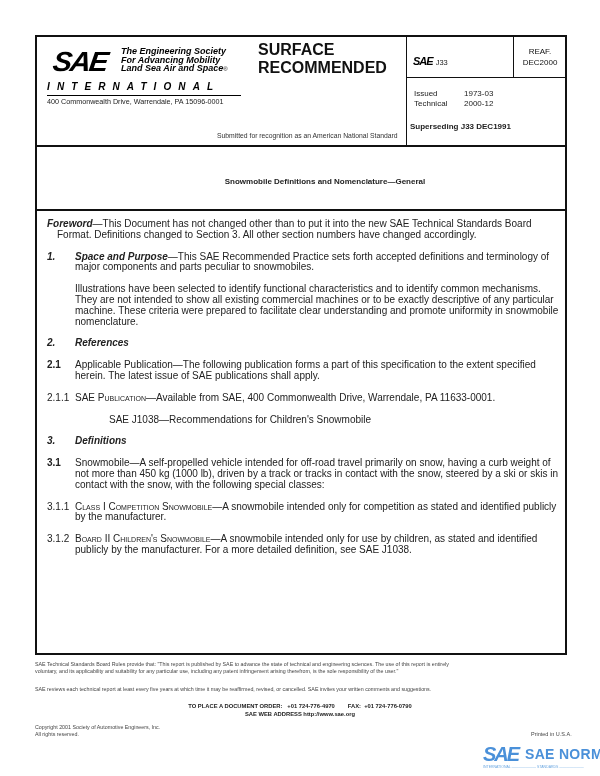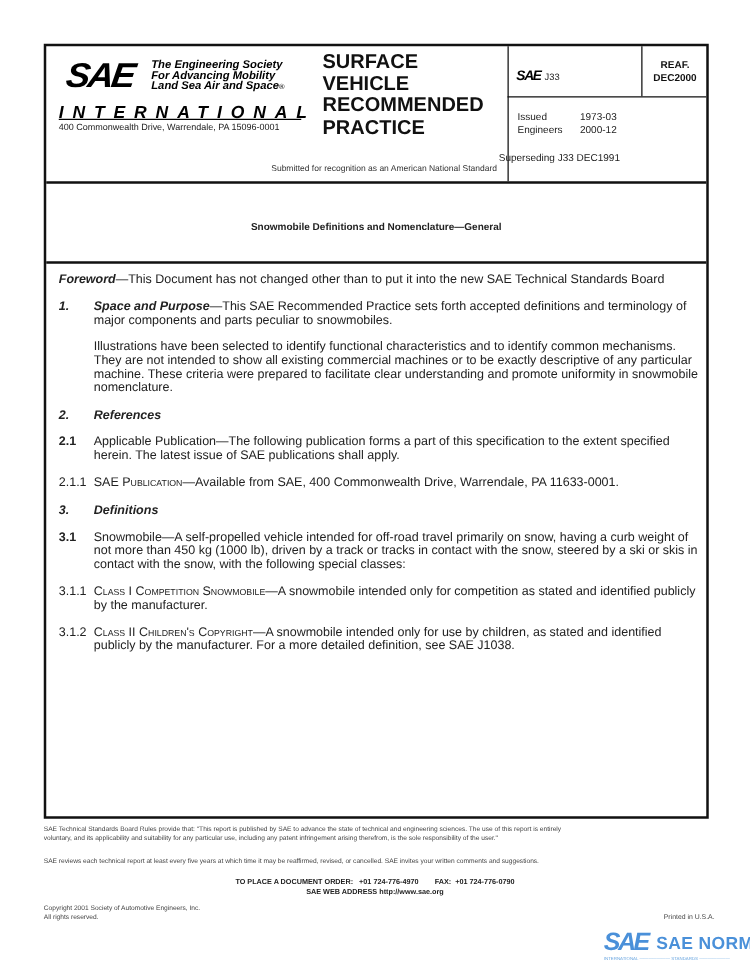--- a/index.html
+++ b/index.html
@@ -31,7 +31,7 @@
   .sae-j { position: absolute; left: 376px; top: 18px; font-size: 7.5px; color: #222; }
   .sae-j b { font-style: italic; font-size: 11px; letter-spacing: -1px; color: #000; margin-right: 3px; }
   .reaf { position: absolute; left: 478px; top: 9px; width: 50px; text-align: center;
-          font-weight: bold; font-size: 8px; line-height: 11px; color: #111; }
+          font-weight: normal; font-size: 8px; line-height: 11px; color: #111; }
 
   .issued { position: absolute; left: 377px; top: 52px; font-size: 8px; line-height: 10px; color: #222; }
   .issued .lbl { display: inline-block; width: 50px; }

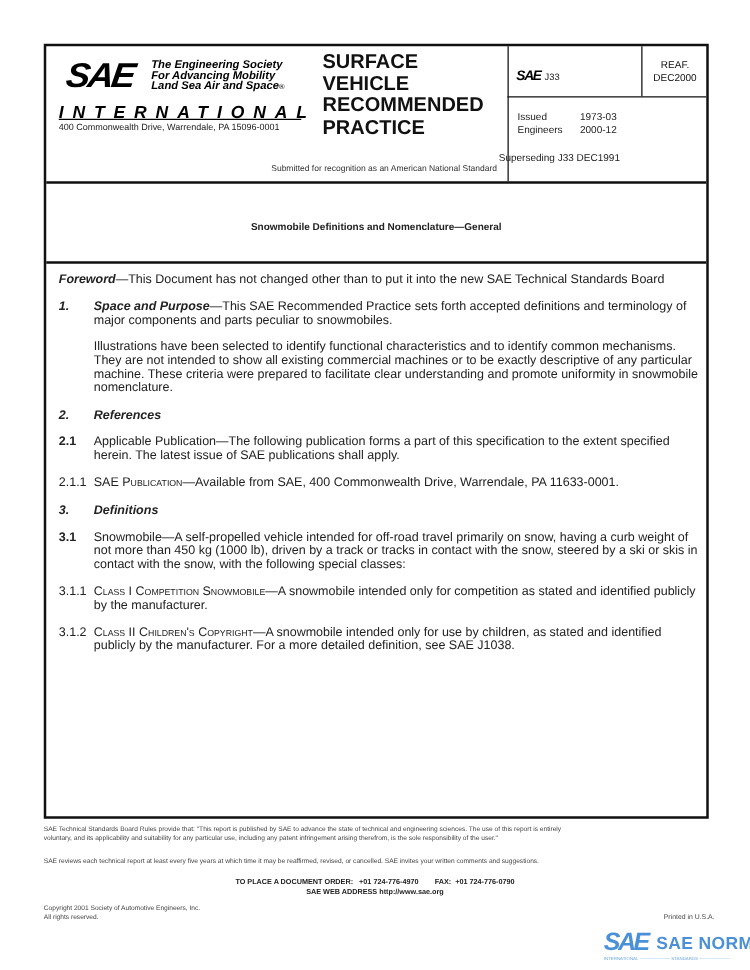--- a/index.html
+++ b/index.html
@@ -84,7 +84,6 @@
 
     <div class="title-block">
       <div>SURFACE</div>
-      <div>VEHICLE</div>
       <div>RECOMMENDED</div>
       <div>PRACTICE</div>
     </div>

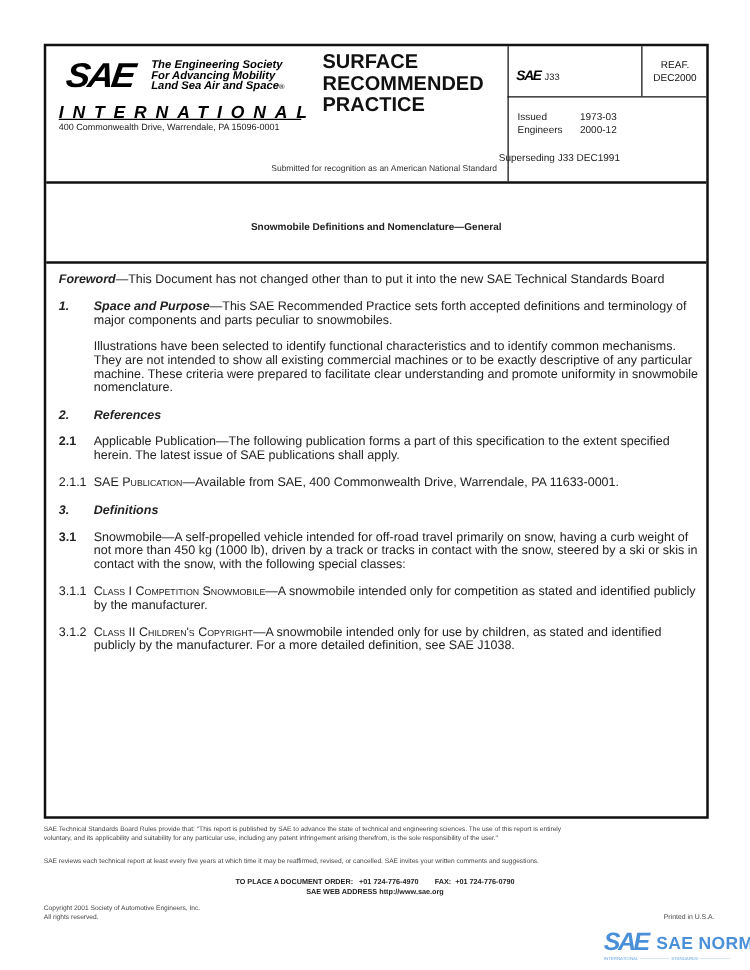--- a/index.html
+++ b/index.html
@@ -20,7 +20,7 @@
   .logo-tag { position: absolute; left: 84px; top: 10px; font-style: italic; font-weight: bold;
               font-size: 9px; line-height: 8.5px; color: #000; }
   .logo-intl { position: absolute; left: 10px; top: 44px; font-style: italic; font-weight: bold;
-               font-size: 14px; letter-spacing: 7.1px; color: #000; }
+               font-size: 10px; letter-spacing: 7.1px; color: #000; }
   .logo-rule { position: absolute; left: 10px; top: 58px; width: 194px; height: 1px; background: #000; }
   .logo-addr { position: absolute; left: 10px; top: 60px; font-size: 7.2px; color: #222; }
   .submitted { position: absolute; left: 180px; top: 95px; font-size: 6.8px; color: #333; white-space: nowrap; }

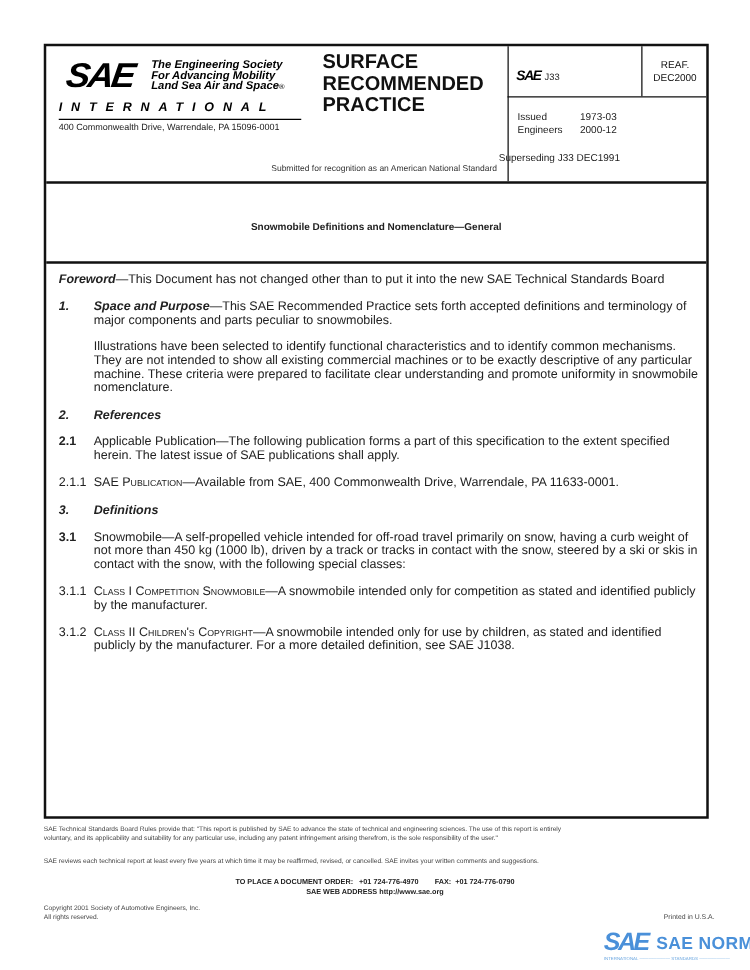--- a/index.html
+++ b/index.html
@@ -85,7 +85,6 @@
     <div class="title-block">
       <div>SURFACE</div>
       <div>RECOMMENDED</div>
-      <div>PRACTICE</div>
     </div>
 
     <div class="vline" style="left:369px;top:0;height:108px;"></div>

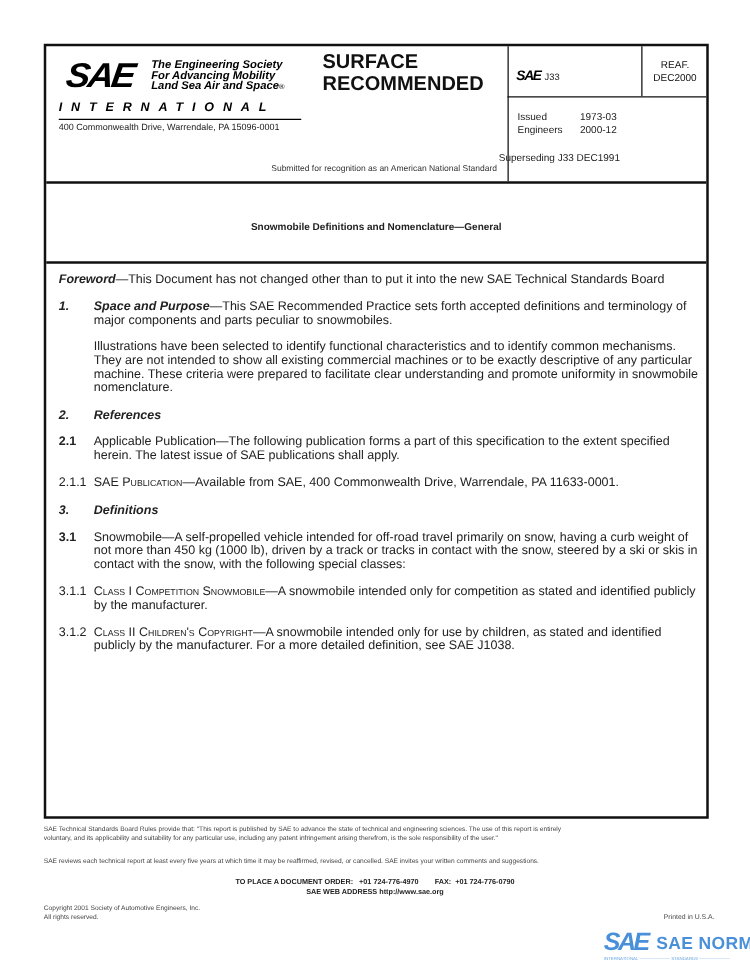--- a/index.html
+++ b/index.html
@@ -101,7 +101,7 @@
 
     <div class="issued">
       <div><span class="lbl">Issued</span><span>1973-03</span></div>
-      <div><span class="lbl">Engineers</span><span>2000-12</span></div>
+      <div><span class="lbl">Technical</span><span>2000-12</span></div>
     </div>
     <div class="supersede">Superseding J33 DEC1991</div>
   </div>

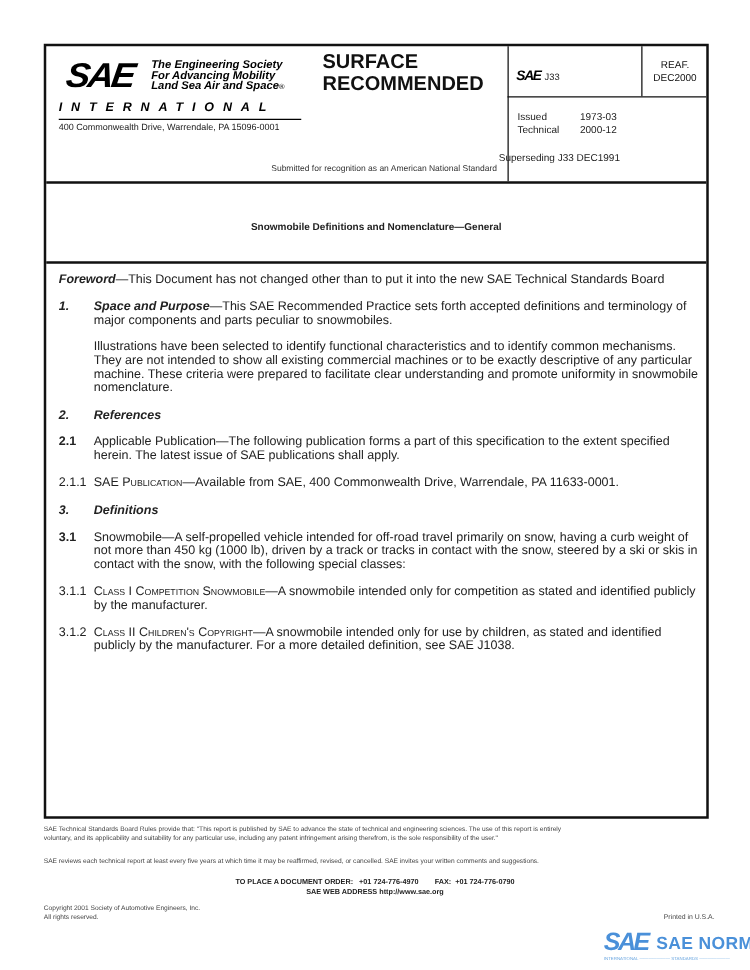--- a/index.html
+++ b/index.html
@@ -35,7 +35,7 @@
 
   .issued { position: absolute; left: 377px; top: 52px; font-size: 8px; line-height: 10px; color: #222; }
   .issued .lbl { display: inline-block; width: 50px; }
-  .supersede { position: absolute; left: 362px; top: 85px; font-size: 8px; color: #222; }
+  .supersede { position: absolute; left: 373px; top: 85px; font-size: 8px; color: #222; font-weight: bold; }
 
   .doc-title { position: absolute; left: 0; top: 140px; width: 528px; text-align: center;
                font-size: 8px; font-weight: bold; color: #222; }

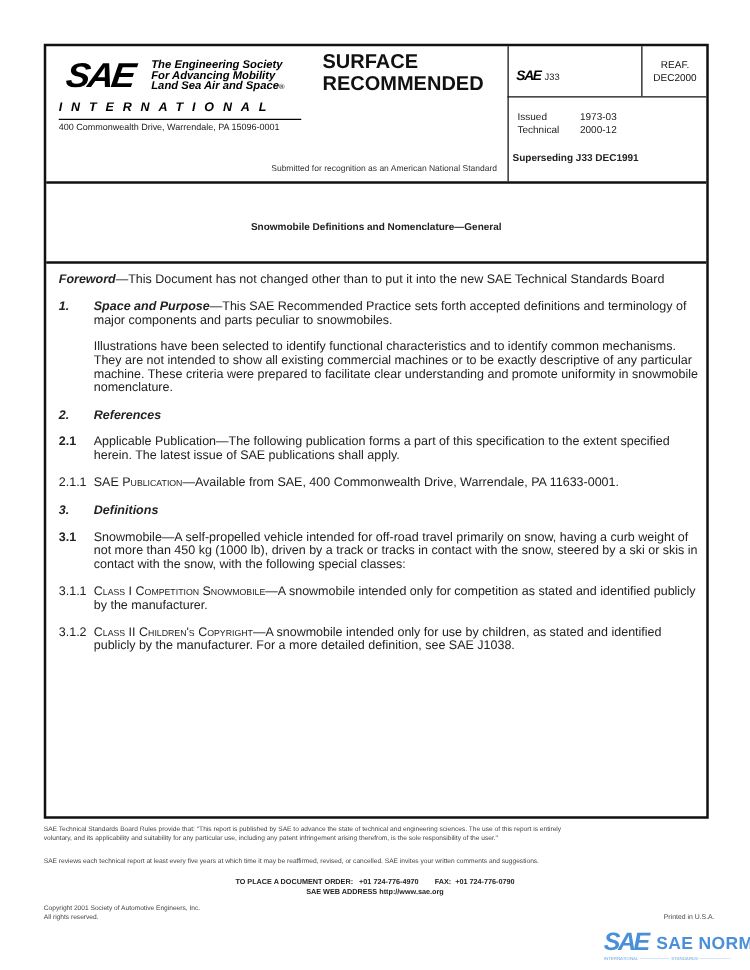--- a/index.html
+++ b/index.html
@@ -38,7 +38,7 @@
   .supersede { position: absolute; left: 373px; top: 85px; font-size: 8px; color: #222; font-weight: bold; }
 
   .doc-title { position: absolute; left: 0; top: 140px; width: 528px; text-align: center;
-               font-size: 8px; font-weight: bold; color: #222; }
+               font-size: 8px; font-weight: bold; color: #222; padding-left: 24px; }
 
   
   .body-text { position: absolute; left: 10px; top: 182px; width: 512px; font-size: 10px;

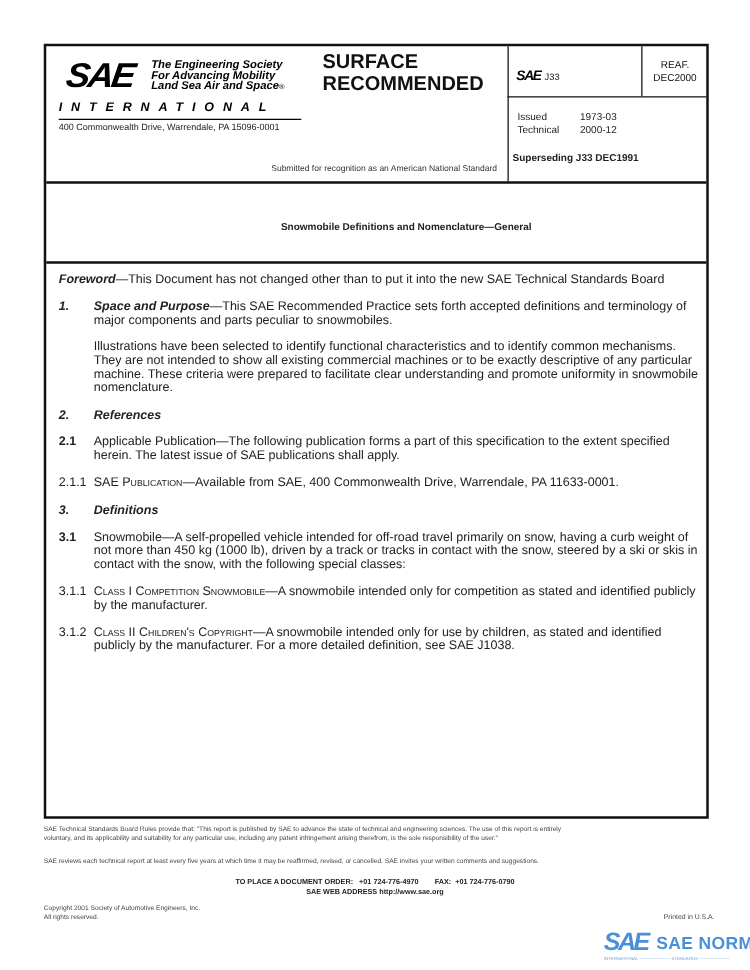--- a/index.html
+++ b/index.html
@@ -113,6 +113,7 @@
   <div class="body-text">
     <div class="para">
       <span class="fwd-first"><span class="hd-bi">Foreword</span><span>—This Document has not changed other than to put it into the new SAE Technical Standards Board</span></span>
+      <span class="fwd-rest">Format. Definitions changed to Section 3. All other section numbers have changed accordingly.</span>
     </div>
 
     <div class="para">

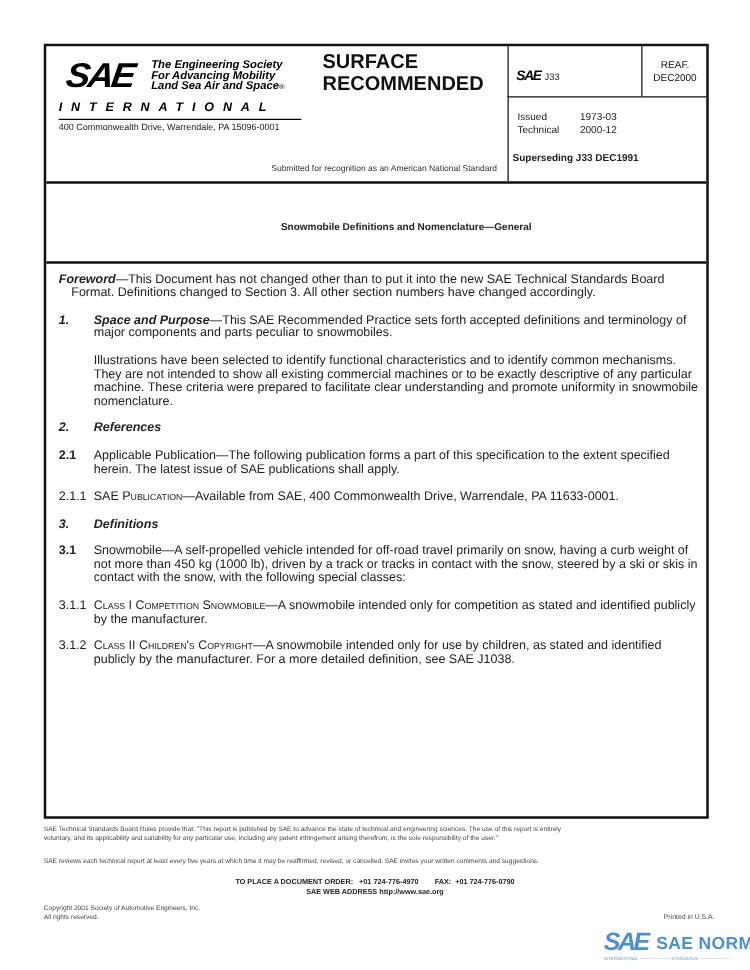--- a/index.html
+++ b/index.html
@@ -138,6 +138,9 @@
       <span class="num plain">2.1.1</span>
       <span class="ind"><span class="sc">SAE Publication</span><span>—Available from SAE, 400 Commonwealth Drive, Warrendale, PA 11633-0001.</span></span>
     </div>
+    <div class="para">
+      <span class="ind2">SAE J1038—Recommendations for Children's Snowmobile</span>
+    </div>
 
     <div class="para">
       <span class="num it">3.</span>

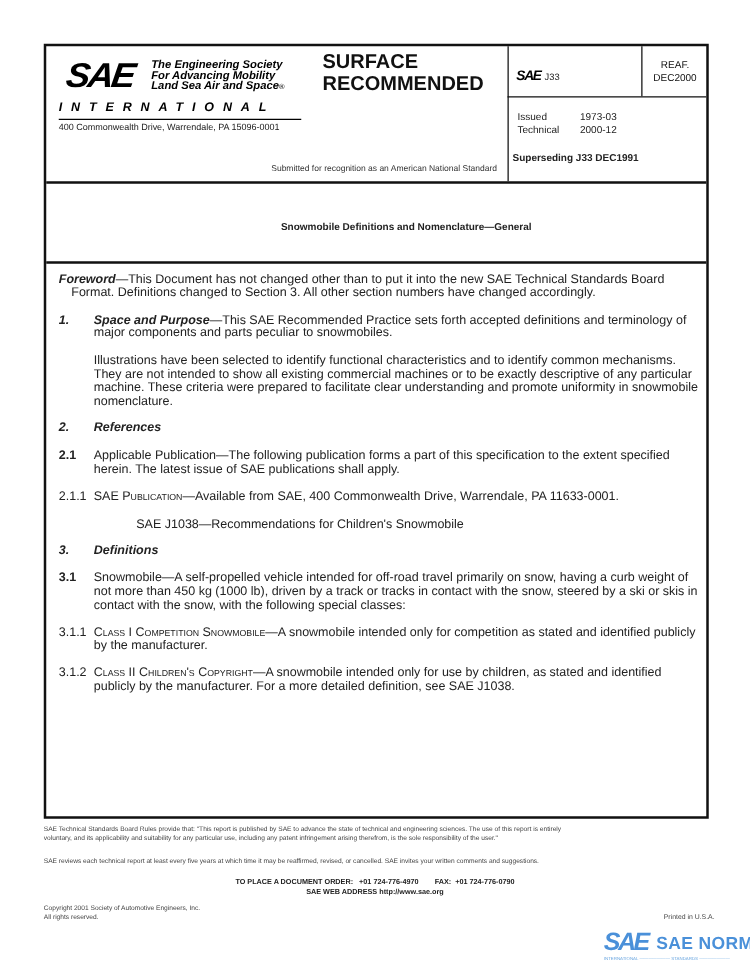--- a/index.html
+++ b/index.html
@@ -159,7 +159,7 @@
 
     <div class="para">
       <span class="num plain">3.1.2</span>
-      <span class="ind"><span class="sc">Class II Children's Copyright</span><span>—A snowmobile intended only for use by children, as stated and identified publicly by the manufacturer. For a more detailed definition, see SAE J1038.</span></span>
+      <span class="ind"><span class="sc">Board II Children's Snowmobile</span><span>—A snowmobile intended only for use by children, as stated and identified publicly by the manufacturer. For a more detailed definition, see SAE J1038.</span></span>
     </div>
 
   </div>

